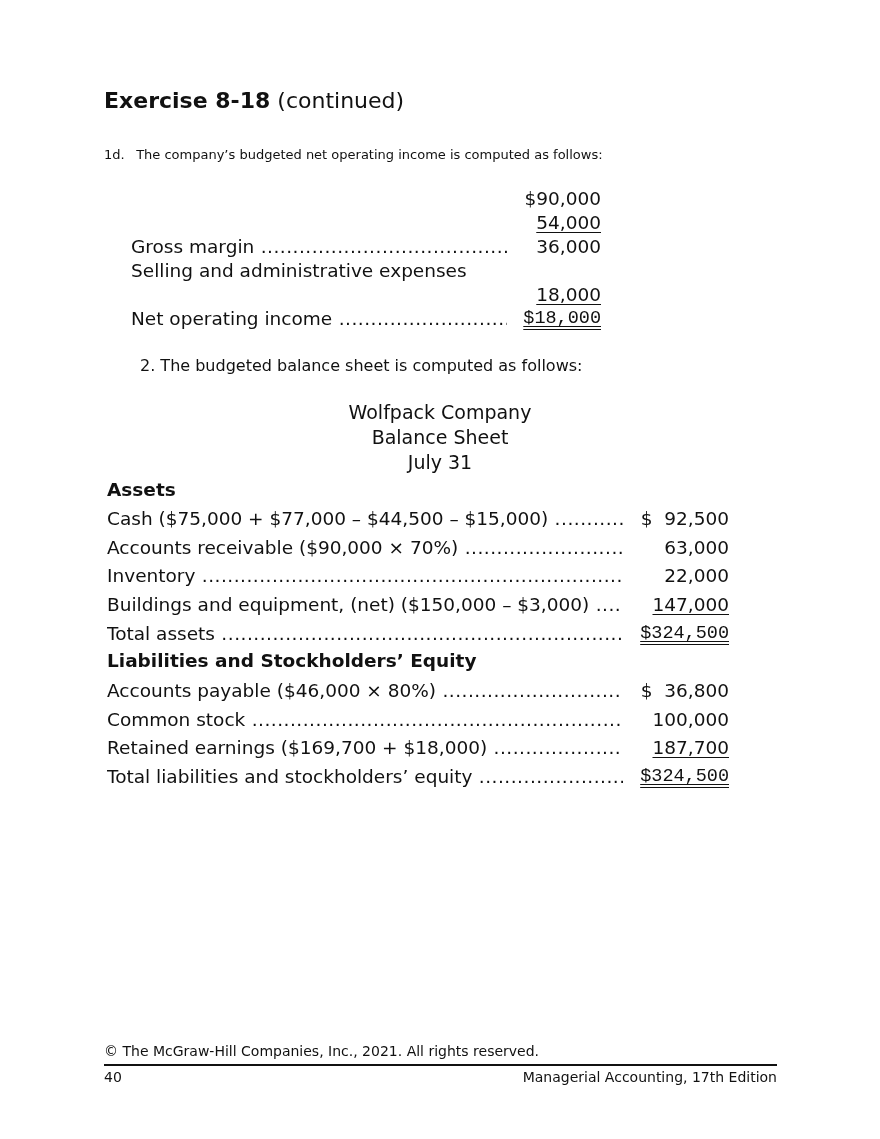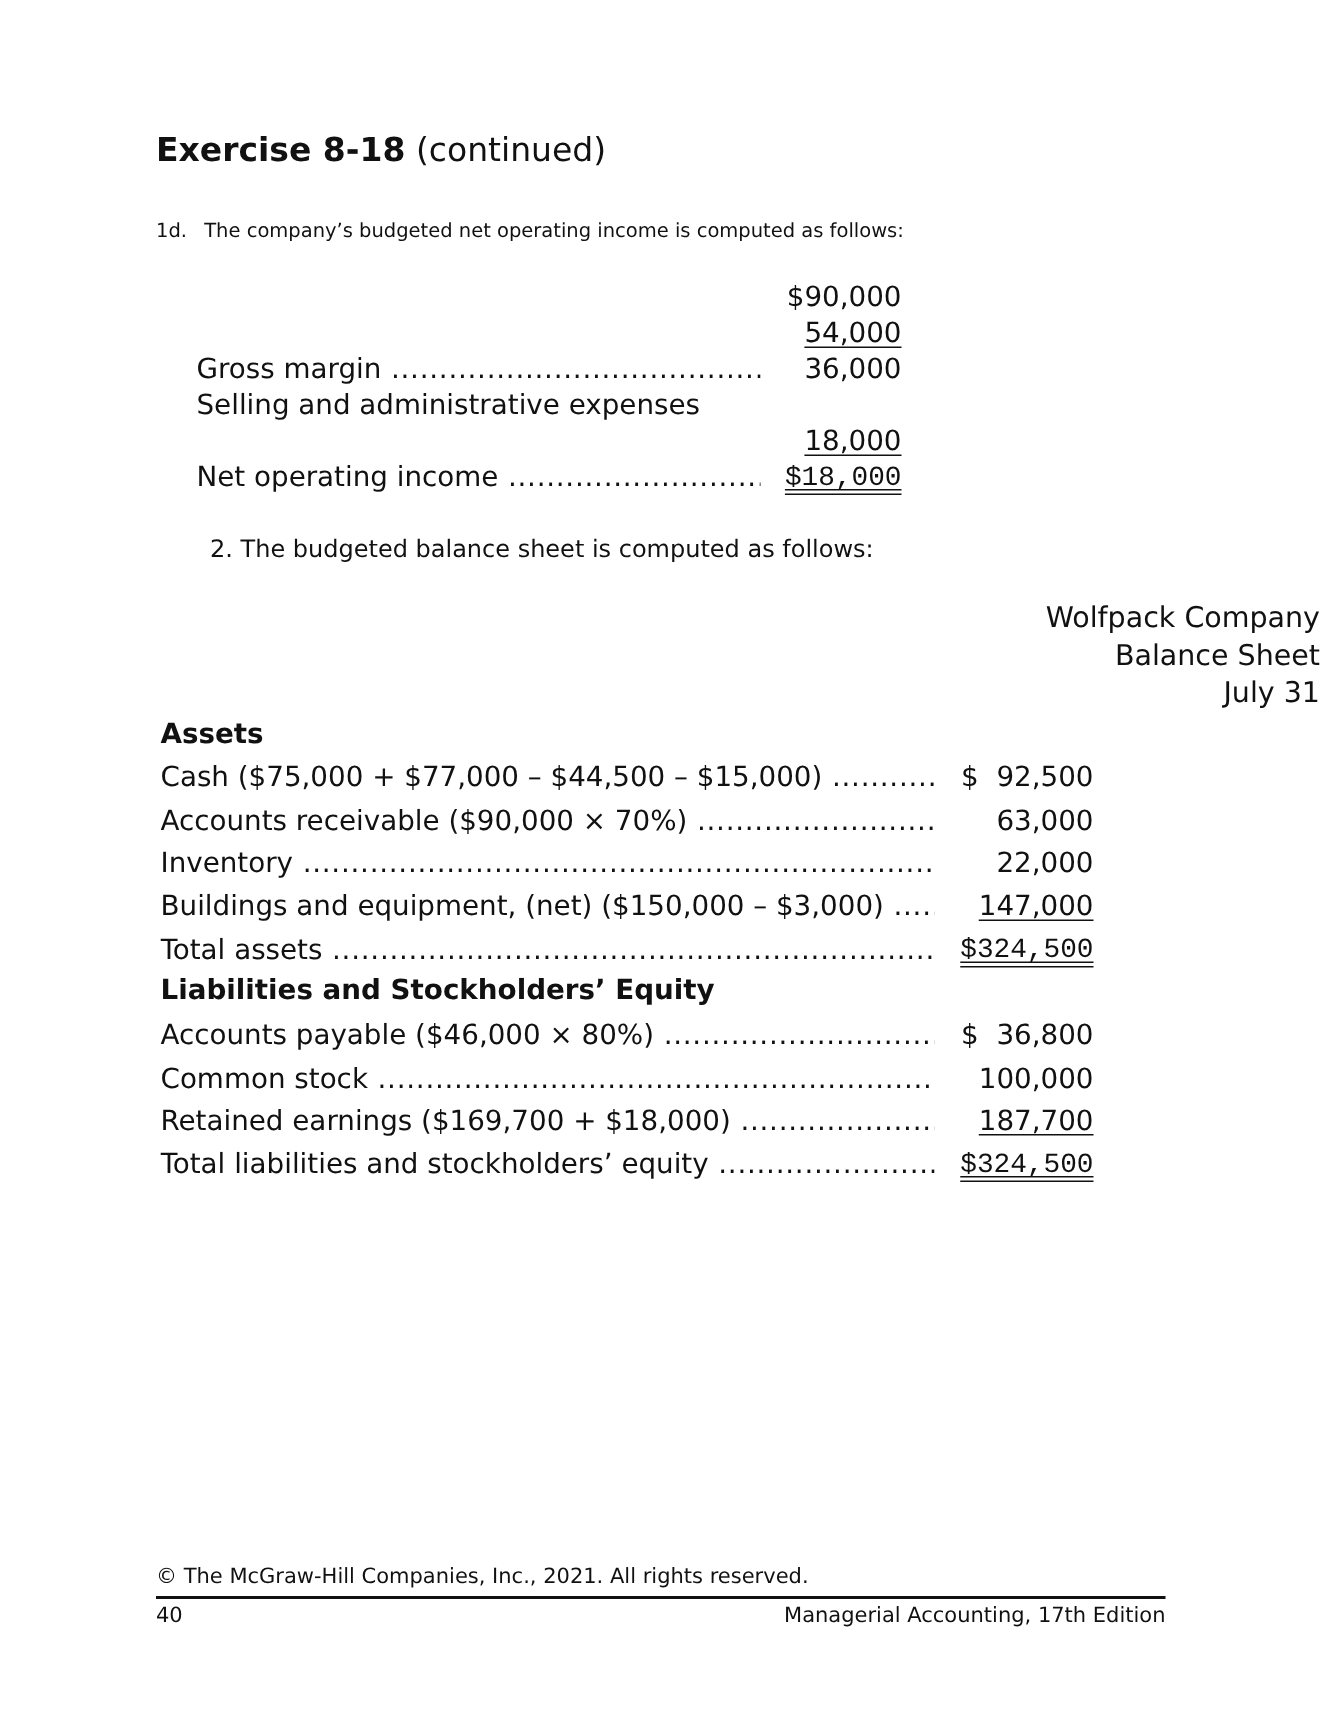--- a/index.html
+++ b/index.html
@@ -34,7 +34,7 @@
   .bs-row .lbl { width: 516px; }
 
   .p2 { left: 104px; top: 356px; font-size: 16px; margin-left: 36px; }
-  .center { left: 0; width: 880px; text-align: right; font-size: 19px; }
+  .center { left: 0; width: 880px; text-align: center; font-size: 19px; }
   .heading { left: 107px; font-size: 18.5px; font-weight: bold; }
 
   .footer-copy { left: 104px; top: 1043px; font-size: 14px; }

